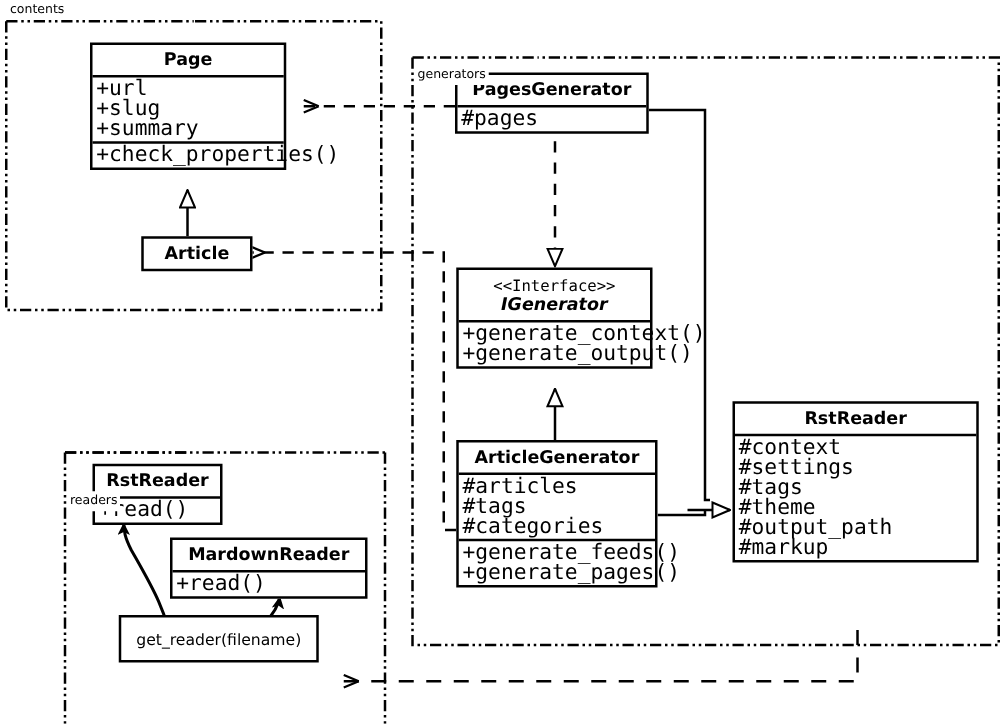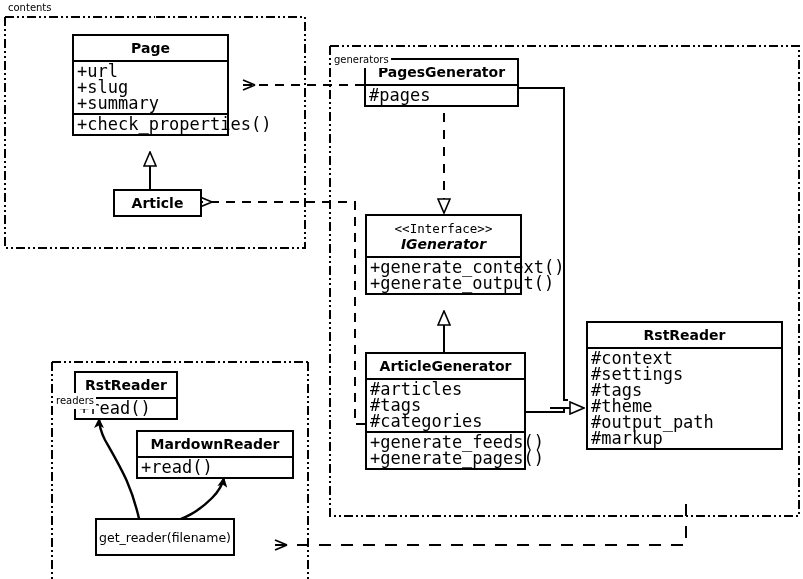--- a/index.html
+++ b/index.html
@@ -224,7 +224,7 @@
     </div>
   </div>
 
-  <div class="fn-box" style="left:95px;top:518px;width:140px;height:38px;">
+  <div class="fn-box" style="left:95px;top:492px;width:160px;height:38px;">
     <span>get_reader(filename)</span>
   </div>
 

